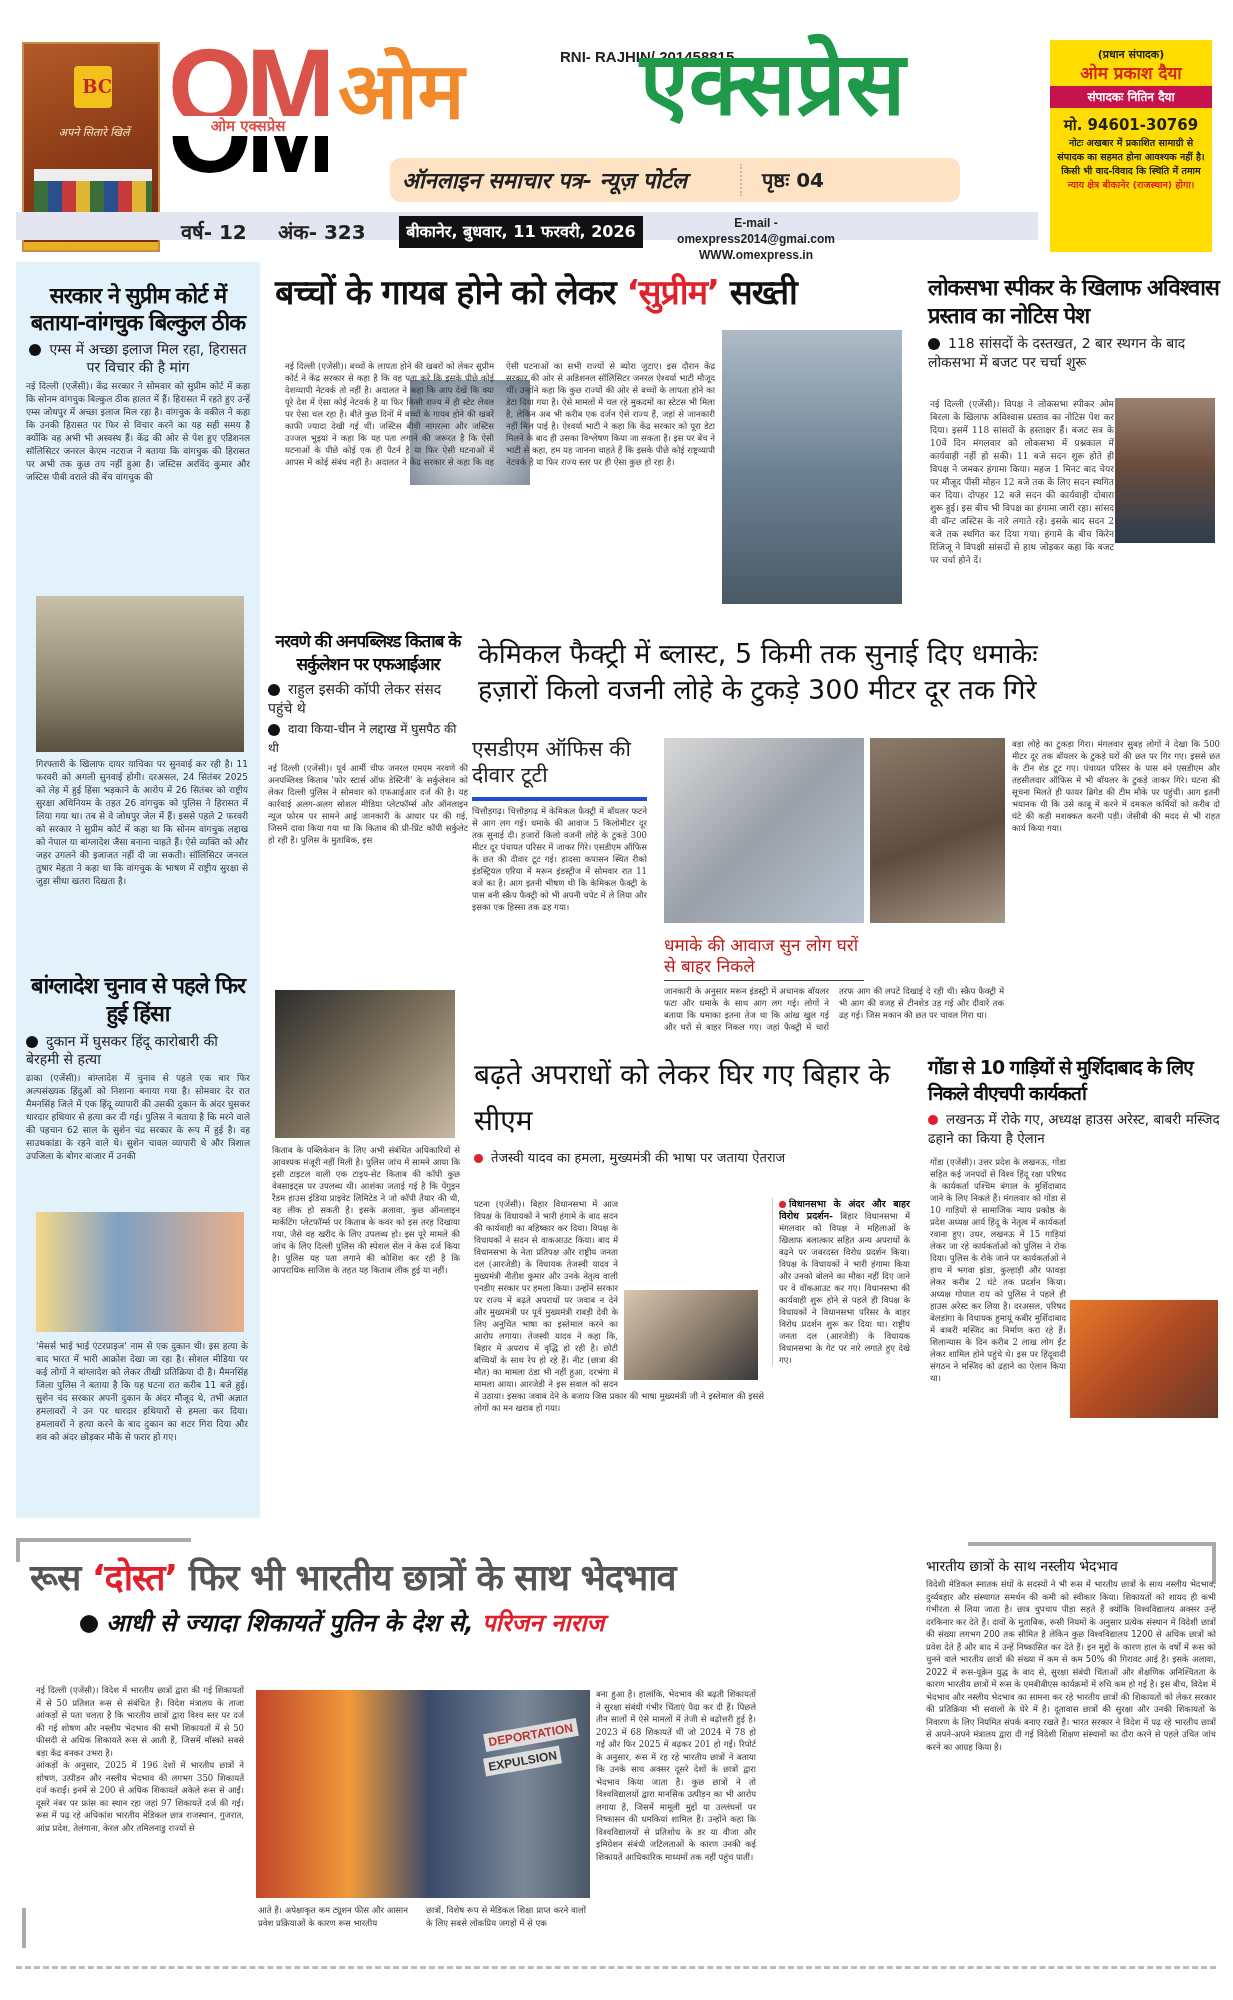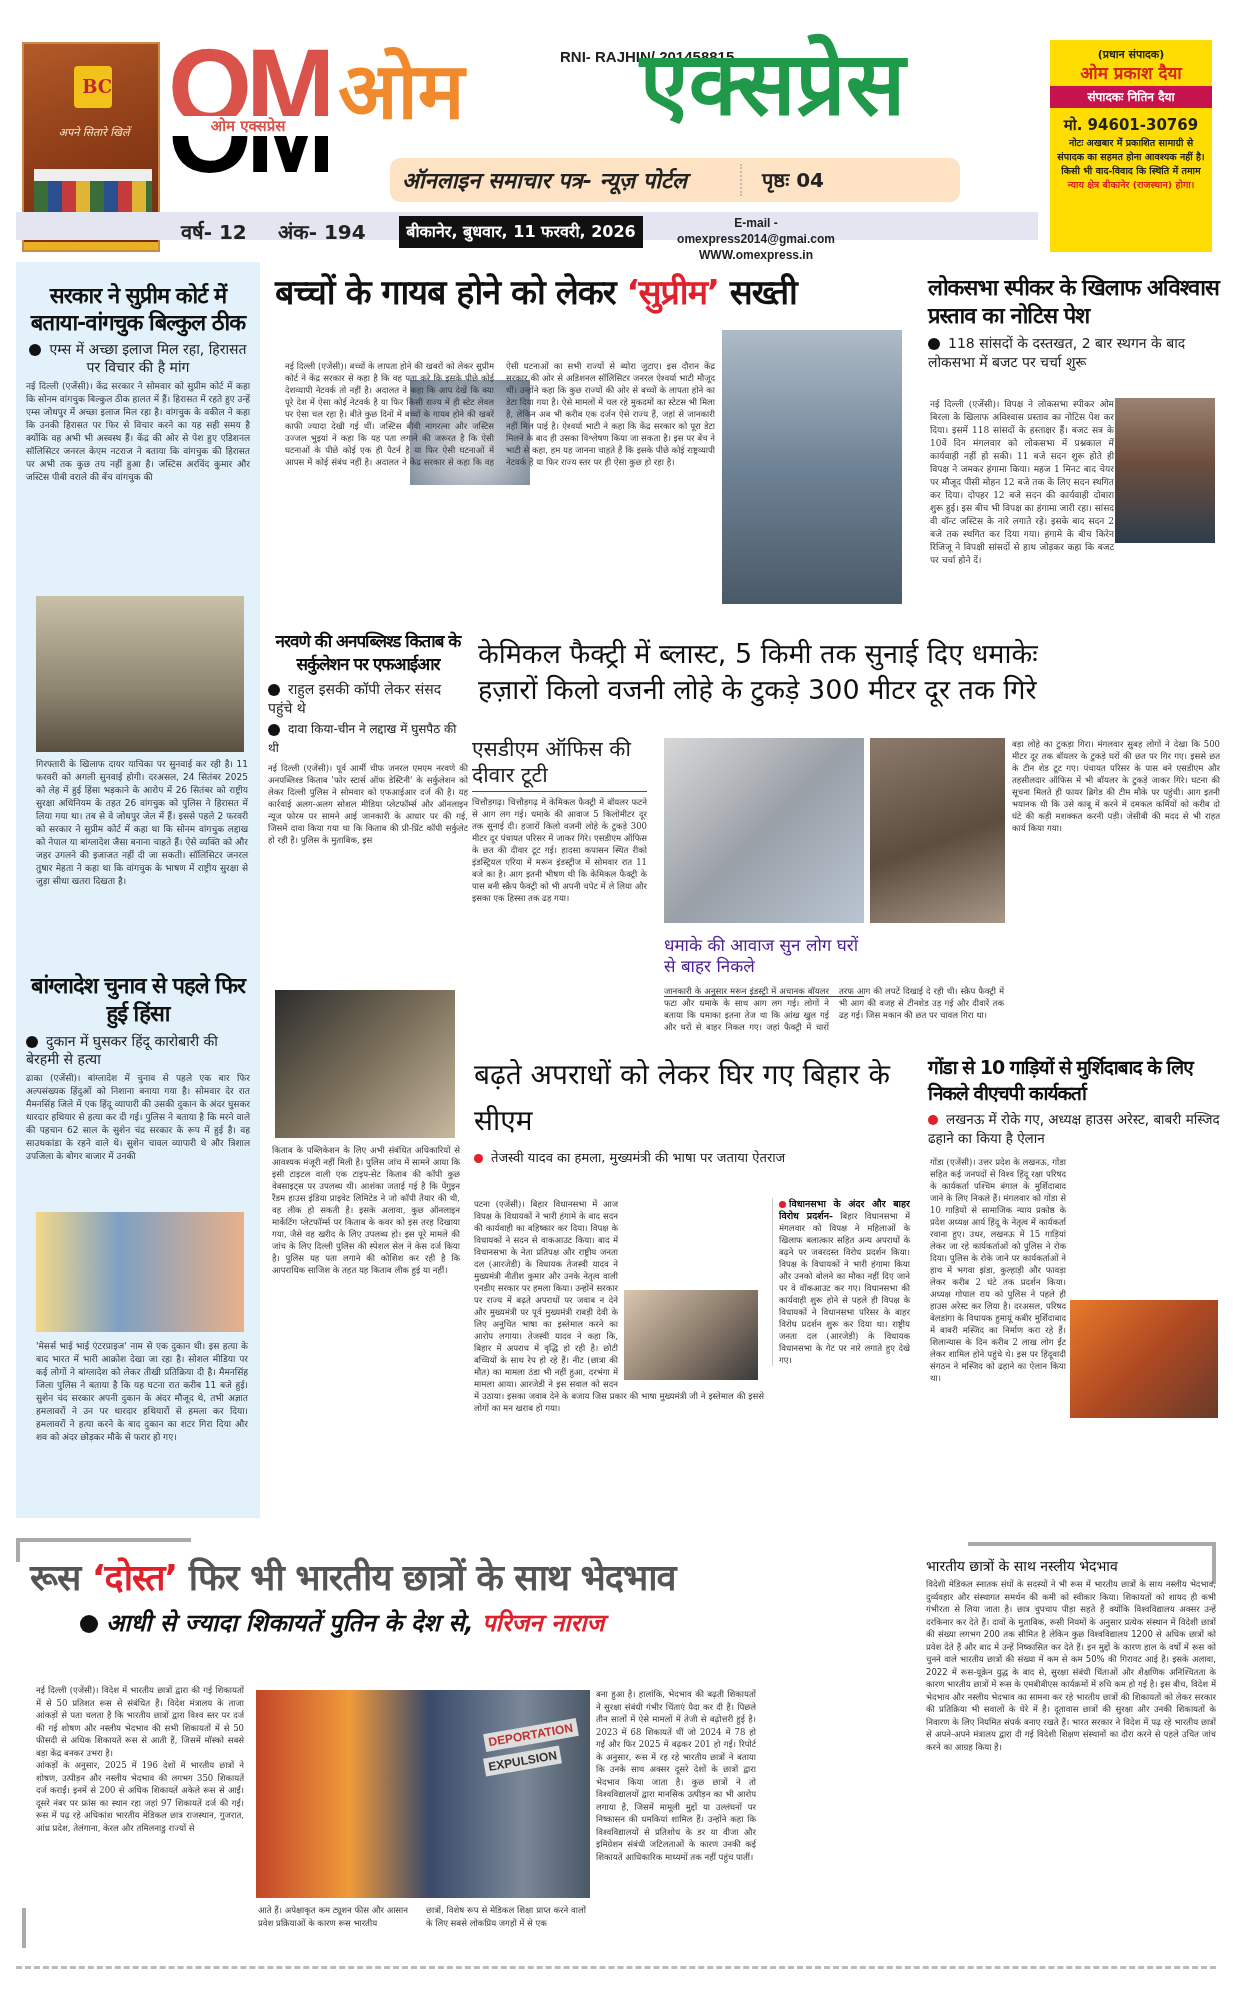--- a/index.html
+++ b/index.html
@@ -77,7 +77,7 @@
 
 <div class="abs strip">
   <div class="v">वर्ष- 12</div>
-  <div class="a">अंक- 194</div>
+  <div class="a">अंक- 323</div>
   <div class="date">बीकानेर, बुधवार, 11 फरवरी, 2026</div>
   <div class="mail">
     <div>E-mail - omexpress2014@gmai.com</div>

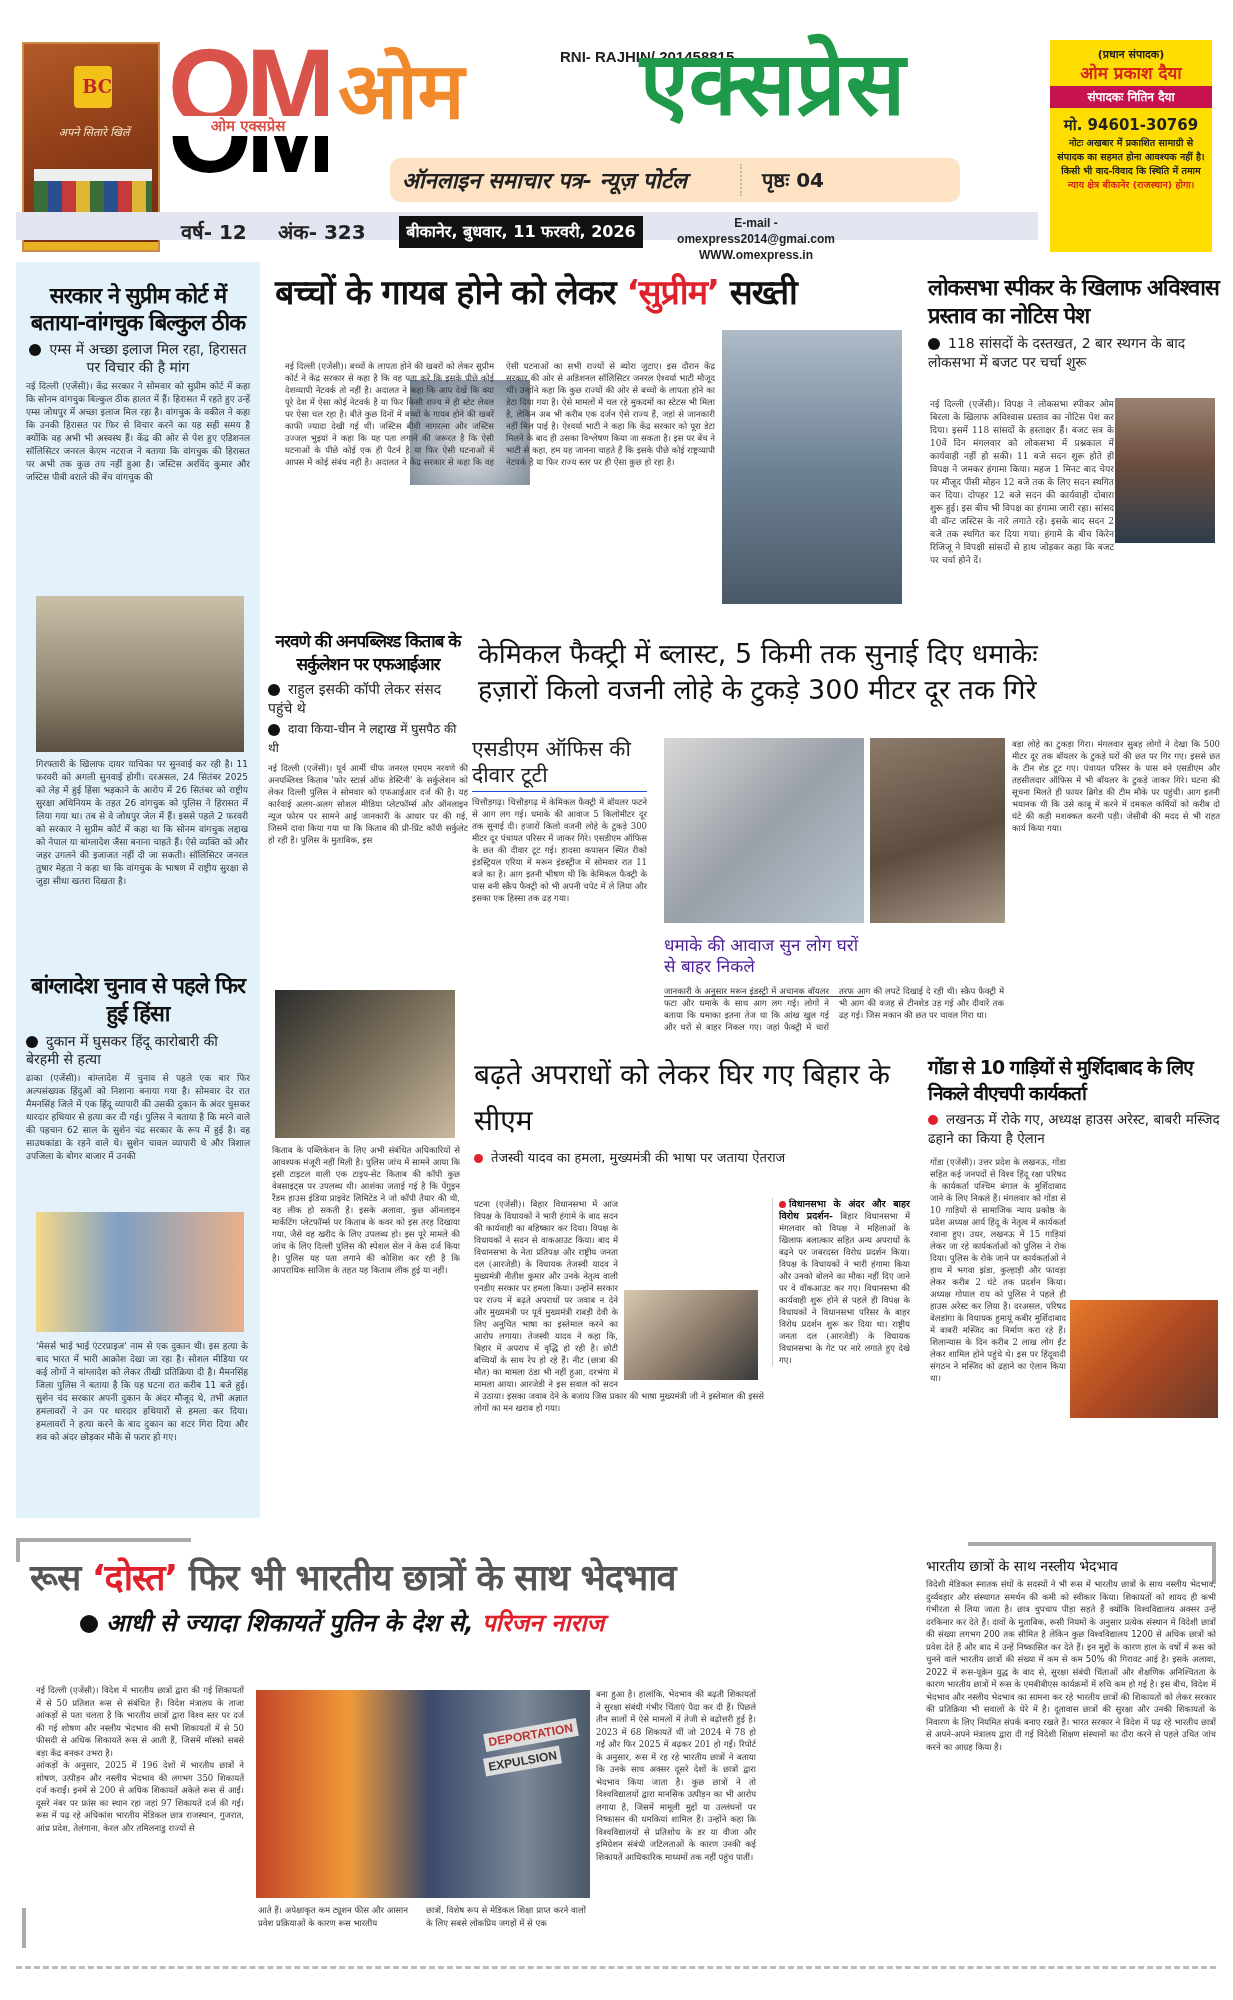--- a/index.html
+++ b/index.html
@@ -139,7 +139,7 @@
   <div class="hl" style="font-size:27px;line-height:36px;font-weight:normal;letter-spacing:0">हज़ारों किलो वजनी लोहे के टुकड़े 300 मीटर दूर तक गिरे</div>
 </div>
 <div class="abs" style="left:472px;top:736px;width:175px">
-  <div style="font:21px/26px 'DejaVu Serif',serif;color:#222;border-bottom:1px solid #1d4ed8;padding-bottom:3px">एसडीएम ऑफिस की दीवार टूटी</div>
+  <div style="font:21px/26px 'DejaVu Serif',serif;color:#222;border-bottom:4px solid #1d4ed8;padding-bottom:9px">एसडीएम ऑफिस की दीवार टूटी</div>
   <div class="body" style="margin-top:4px;font-size:8.5px;line-height:12px">चित्तौड़गढ़। चित्तौड़गढ़ में केमिकल फैक्ट्री में बॉयलर फटने से आग लग गई। धमाके की आवाज 5 किलोमीटर दूर तक सुनाई दी। हजारों किलो वजनी लोहे के टुकड़े 300 मीटर दूर पंचायत परिसर में जाकर गिरे। एसडीएम ऑफिस के छत की दीवार टूट गई। हादसा कपासन स्थित रीको इंडस्ट्रियल एरिया में मरून इंडस्ट्रीज में सोमवार रात 11 बजे का है। आग इतनी भीषण थी कि केमिकल फैक्ट्री के पास बनी स्क्रैप फैक्ट्री को भी अपनी चपेट में ले लिया और इसका एक हिस्सा तक ढह गया।</div>
 </div>
 <div class="abs photo" style="left:664px;top:738px;width:200px;height:185px;background:linear-gradient(135deg,#d8d8d8,#9aa0a8 50%,#b8c4d0)"></div>

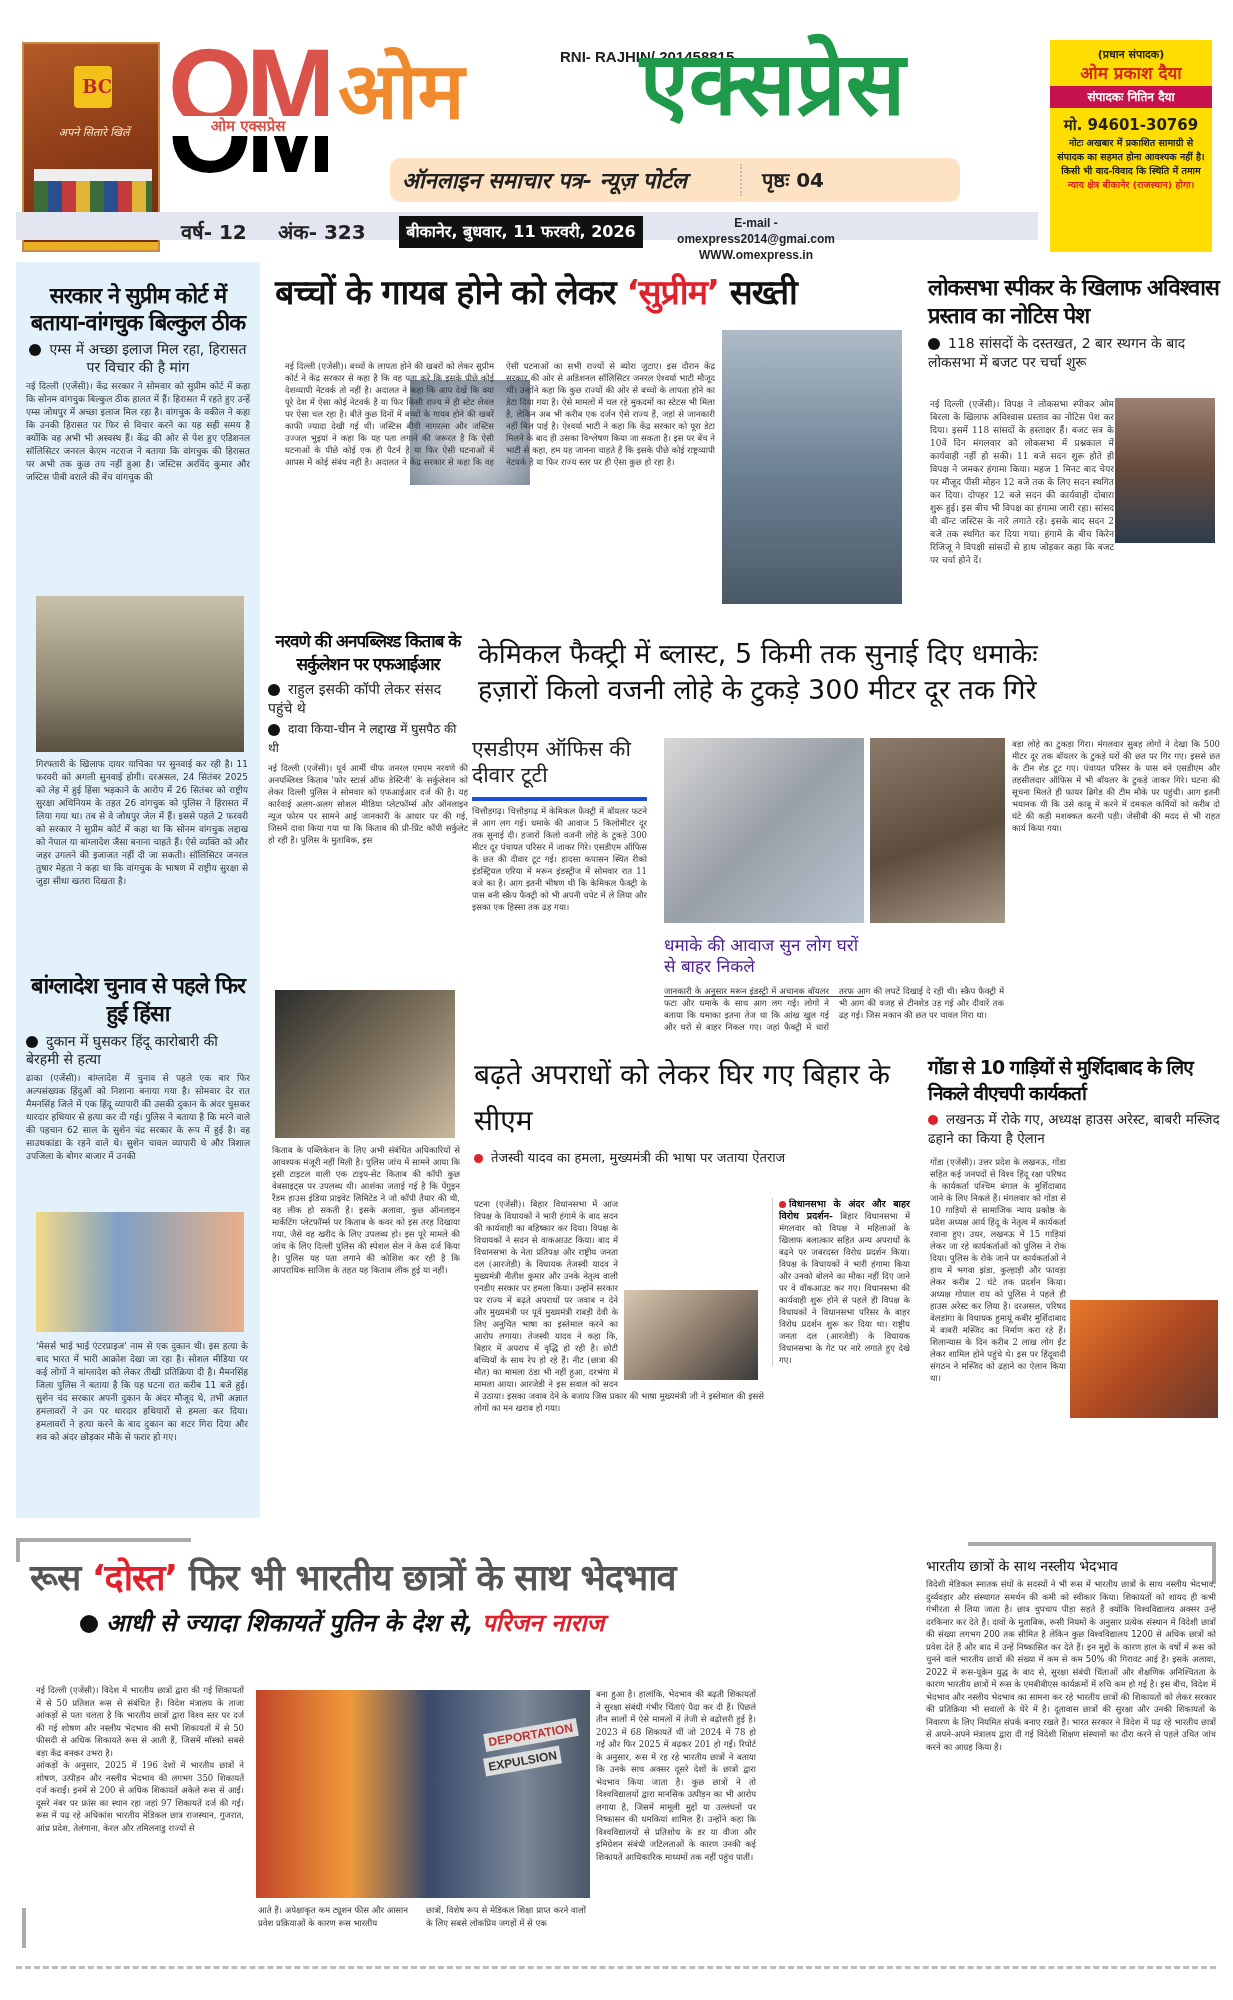--- a/index.html
+++ b/index.html
@@ -145,7 +145,7 @@
 <div class="abs photo" style="left:664px;top:738px;width:200px;height:185px;background:linear-gradient(135deg,#d8d8d8,#9aa0a8 50%,#b8c4d0)"></div>
 <div class="abs photo" style="left:870px;top:738px;width:135px;height:185px;background:linear-gradient(160deg,#8c7b6a,#5d4d3f 55%,#a89888)"></div>
 <div class="abs" style="left:664px;top:935px;width:200px">
-  <div style="font:17px/21px 'DejaVu Serif',serif;color:#4c1d95;border-bottom:1px solid #444;padding-bottom:19px">धमाके की आवाज सुन लोग घरों से बाहर निकले</div>
+  <div style="font:17px/21px 'DejaVu Serif',serif;color:#b91c1c;border-bottom:1px solid #444;padding-bottom:3px">धमाके की आवाज सुन लोग घरों से बाहर निकले</div>
 </div>
 <div class="abs body" style="left:664px;top:985px;width:340px;column-count:2;column-gap:10px;font-size:8.5px;line-height:12px;height:60px">जानकारी के अनुसार मरून इंडस्ट्री में अचानक बॉयलर फटा और धमाके के साथ आग लग गई। लोगों ने बताया कि धमाका इतना तेज था कि आंख खुल गई और घरों से बाहर निकल गए। जहां फैक्ट्री में चारों तरफ आग की लपटें दिखाई दे रही थी। स्क्रैप फैक्ट्री में भी आग की वजह से टीनशेड उड़ गई और दीवारें तक ढह गई। जिस मकान की छत पर चावल गिरा था।</div>
 <div class="abs" style="left:1012px;top:738px;width:208px">

